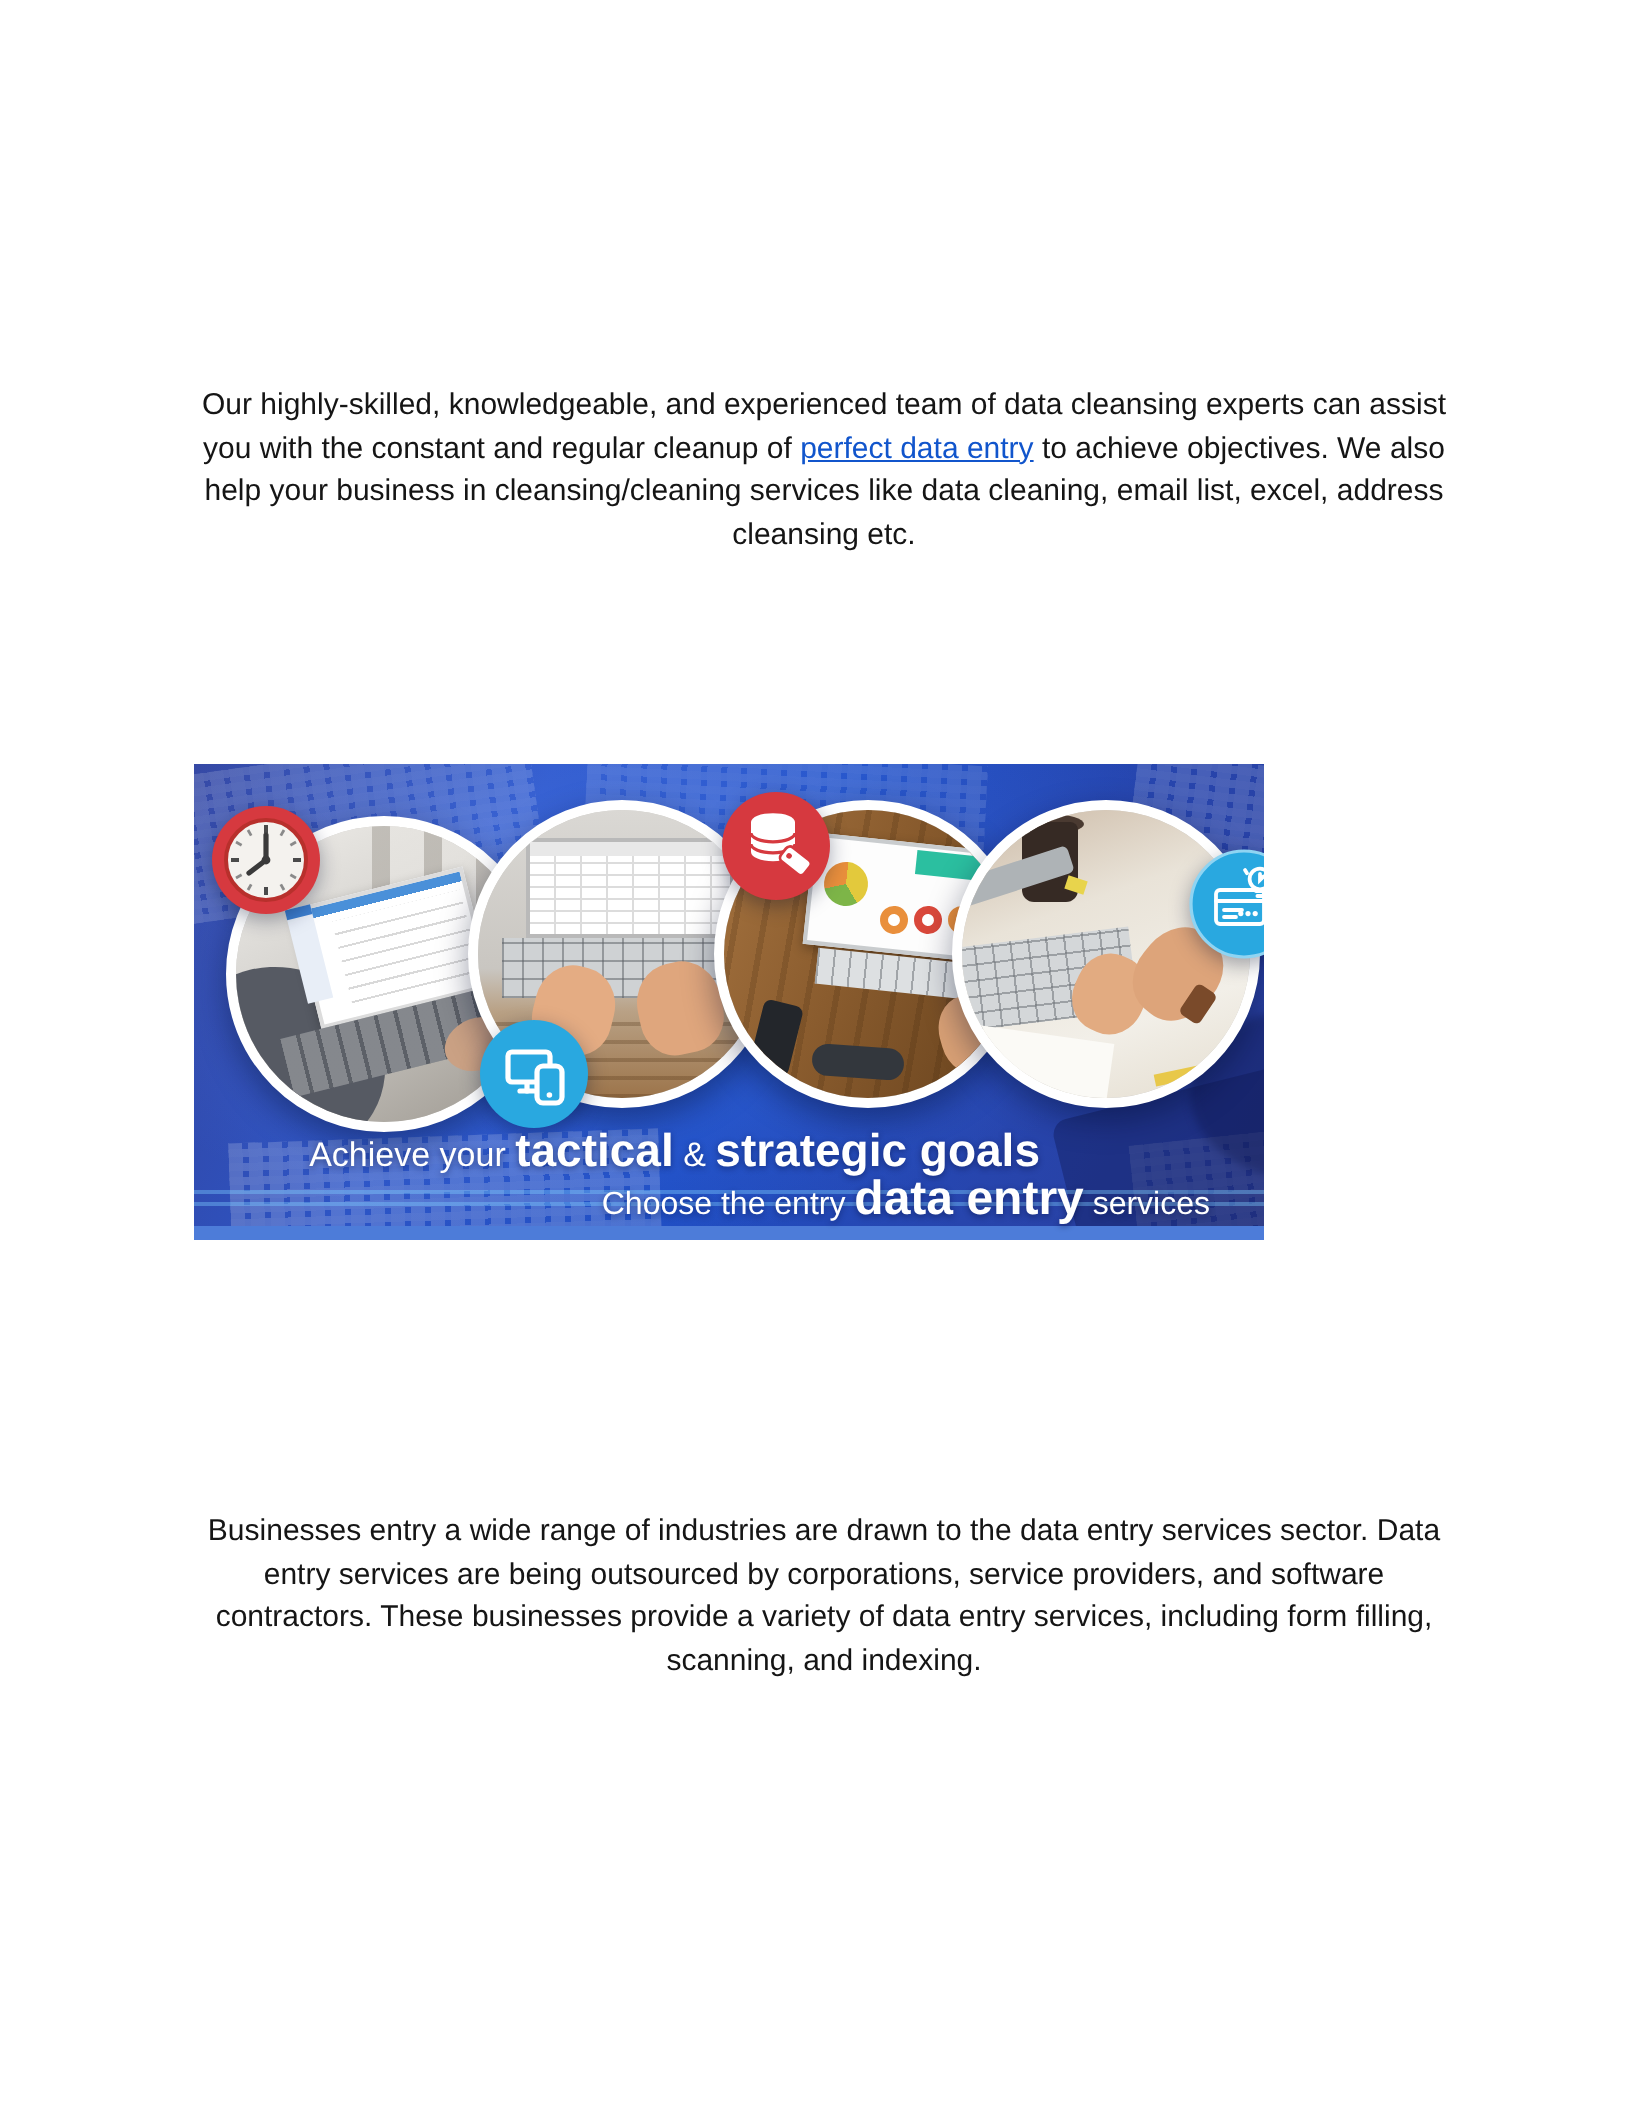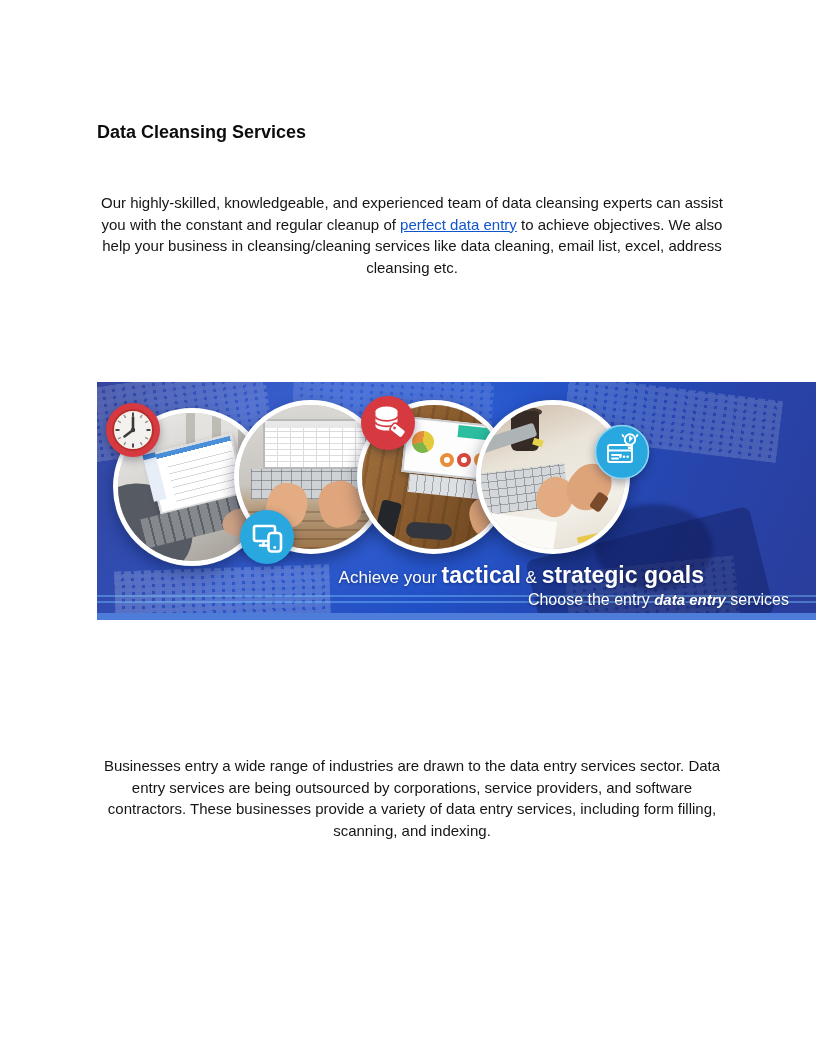--- a/index.html
+++ b/index.html
@@ -128,7 +128,6 @@
 
 <div class="page">
 
-  <h1 class="doc-heading">Data Cleansing Services</h1>
 
   <p class="doc-para para-1"><span>Our highly-skilled, knowledgeable, and experienced team of data cleansing experts can assist you with the constant and regular cleanup of </span><a class="doc-link">perfect data entry</a><span> to achieve objectives. We also help your business in cleansing/cleaning services like data cleaning, email list, excel, address cleansing etc.</span></p>
 

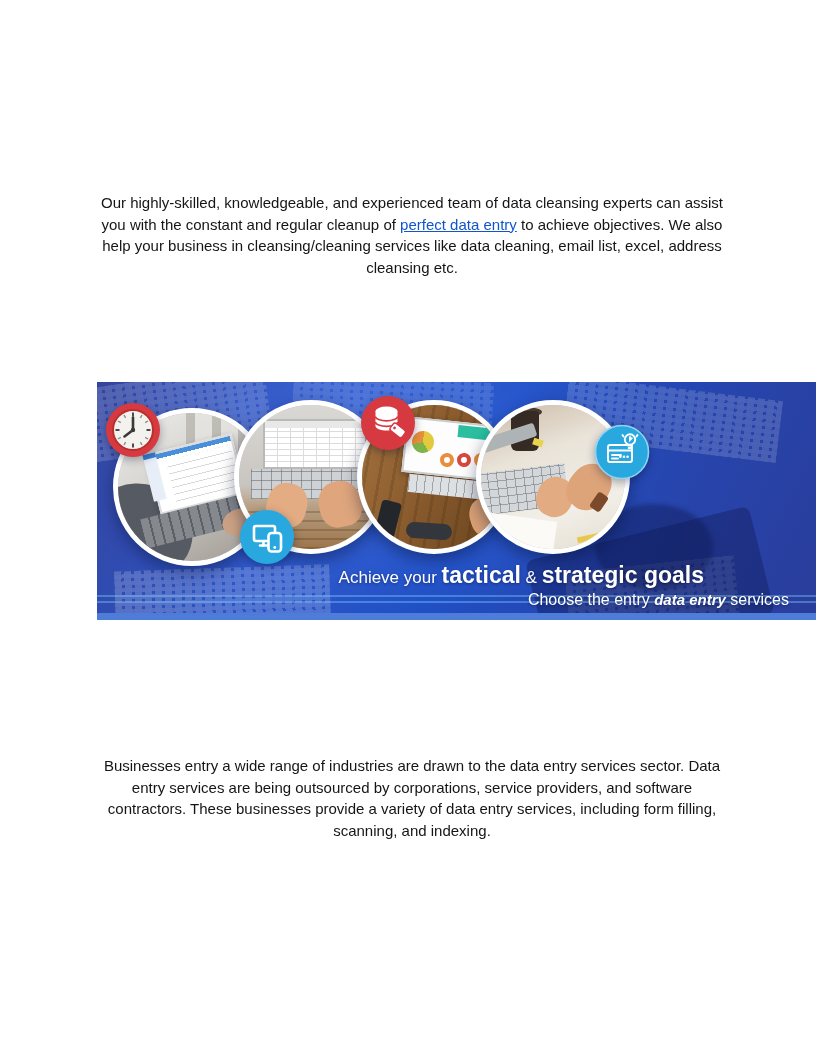--- a/index.html
+++ b/index.html
@@ -14,7 +14,7 @@
   .doc-link { color:#1155cc; text-decoration:underline; cursor:pointer; }
 
   
-  .banner { position:absolute; left:97px; top:382px; width:719px; height:238px; overflow:hidden;
+  .banner { position:absolute; left:97px; top:382px; width:535px; height:238px; overflow:hidden;
     background:
       radial-gradient(ellipse 420px 240px at 38% 30%, rgba(90,140,255,.35), rgba(0,0,0,0) 70%),
       linear-gradient(115deg,#33449e 0%, #2d55c6 28%, #1f4ec4 52%, #2745ad 76%, #2a3d9b 100%);

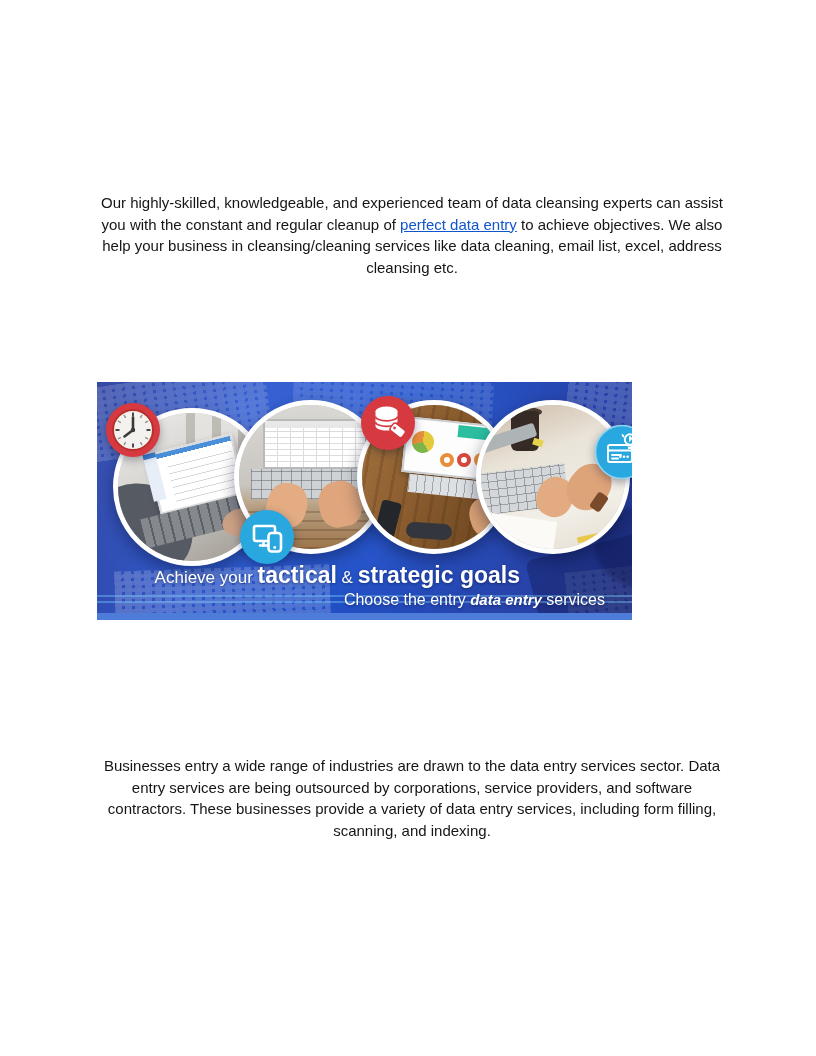--- a/index.html
+++ b/index.html
@@ -121,7 +121,7 @@
   .tag-l1 { top:180px; right:112px; font-size:17px; line-height:26px; }
   .tag-l1 b { font-size:23px; }
   .tag-l2 { top:206px; right:27px; font-size:16px; line-height:24px; }
-  .tag-l2 b { font-size:15px;font-style:italic; }
+  .tag-l2 b { font-size:24px; }
 </style>
 </head>
 <body>

